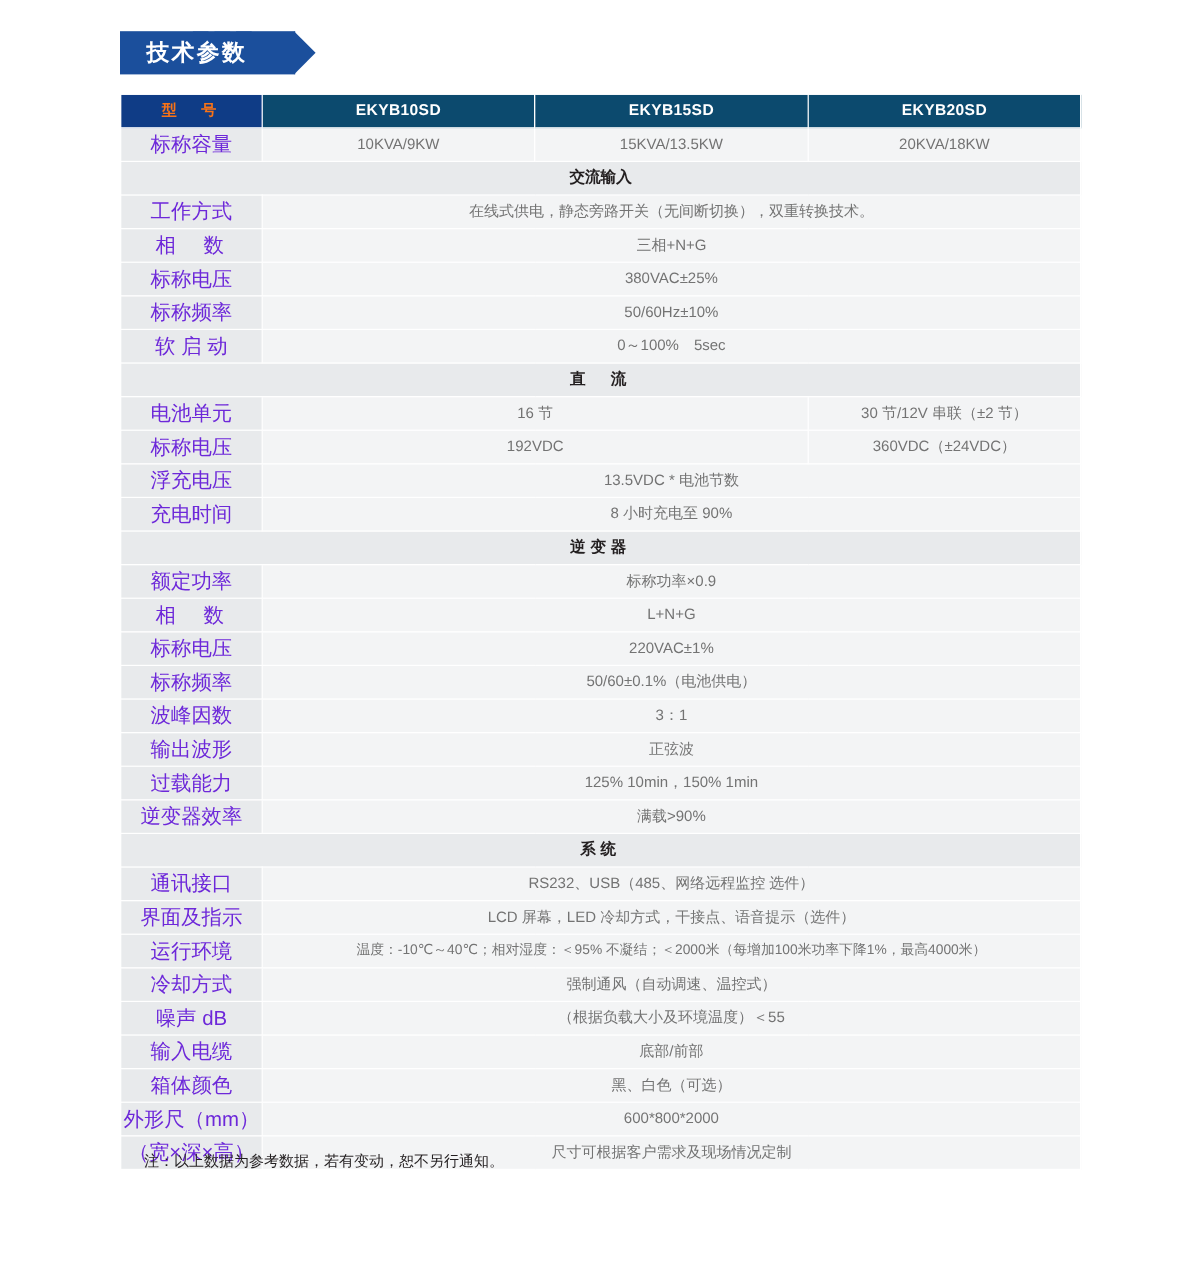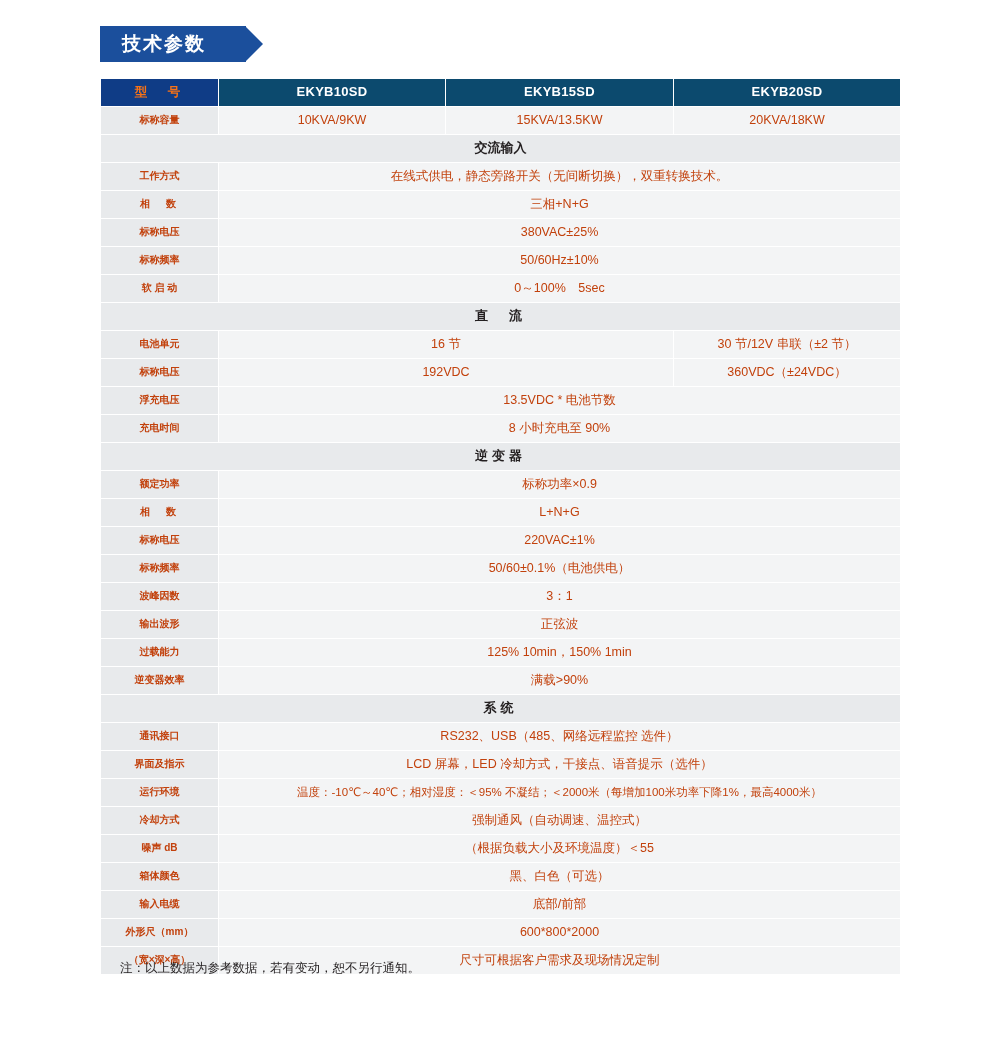--- a/index.html
+++ b/index.html
@@ -116,9 +116,8 @@
   }
   .row-label {
     background: #e8eaec;
-    color: #c2410c;
-    font-size: 10px;
-    font-weight: bold;
+    color: #6d28d9;
+    font-size: 17px;
   }
   .row-label.sp1 { letter-spacing: 3px; }
   .cell {

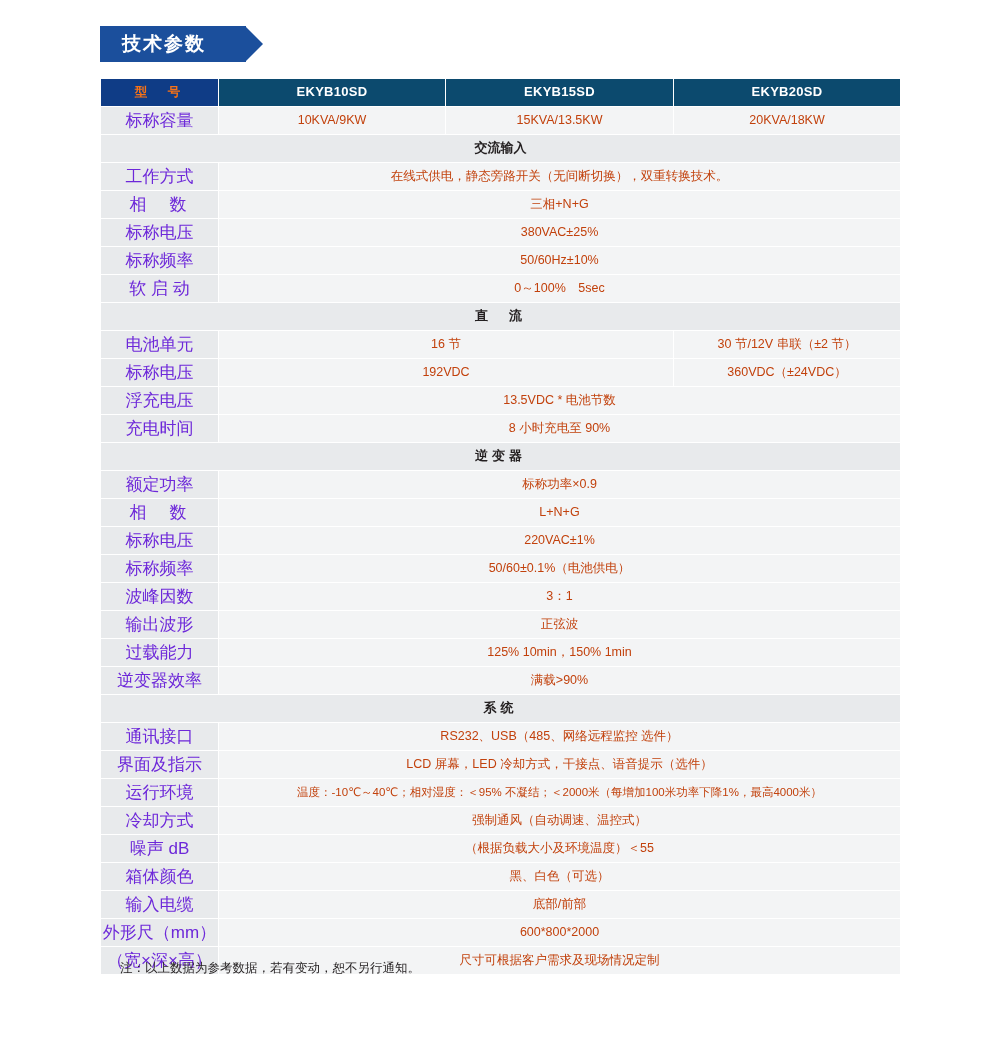--- a/index.html
+++ b/index.html
@@ -122,7 +122,7 @@
   .row-label.sp1 { letter-spacing: 3px; }
   .cell {
     background: #f3f4f5;
-    color: #c2410c;
+    color: #737373;
     font-size: 12.5px;
   }
   .section {

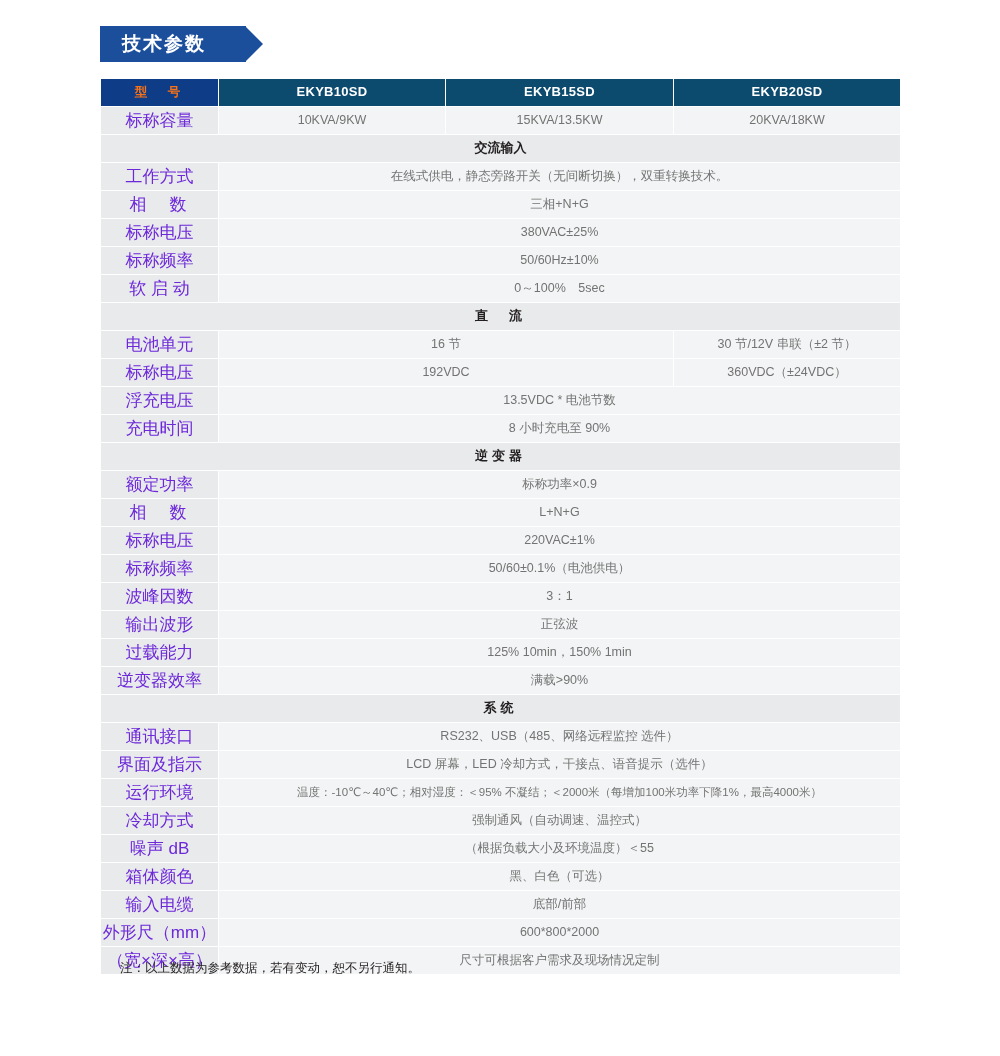--- a/index.html
+++ b/index.html
@@ -284,14 +284,14 @@
           <td colspan="3" class="cell">（根据负载大小及环境温度）＜55</td>
         </tr>
         <tr>
+          <td class="row-label">输入电缆</td>
+          <td colspan="3" class="cell">底部/前部</td>
+        </tr>
+        <tr>
           <td class="row-label">箱体颜色</td>
           <td colspan="3" class="cell">黑、白色（可选）</td>
         </tr>
         <tr>
-          <td class="row-label">输入电缆</td>
-          <td colspan="3" class="cell">底部/前部</td>
-        </tr>
-        <tr>
           <td class="row-label">外形尺（mm）</td>
           <td colspan="3" class="cell">600*800*2000</td>
         </tr>

